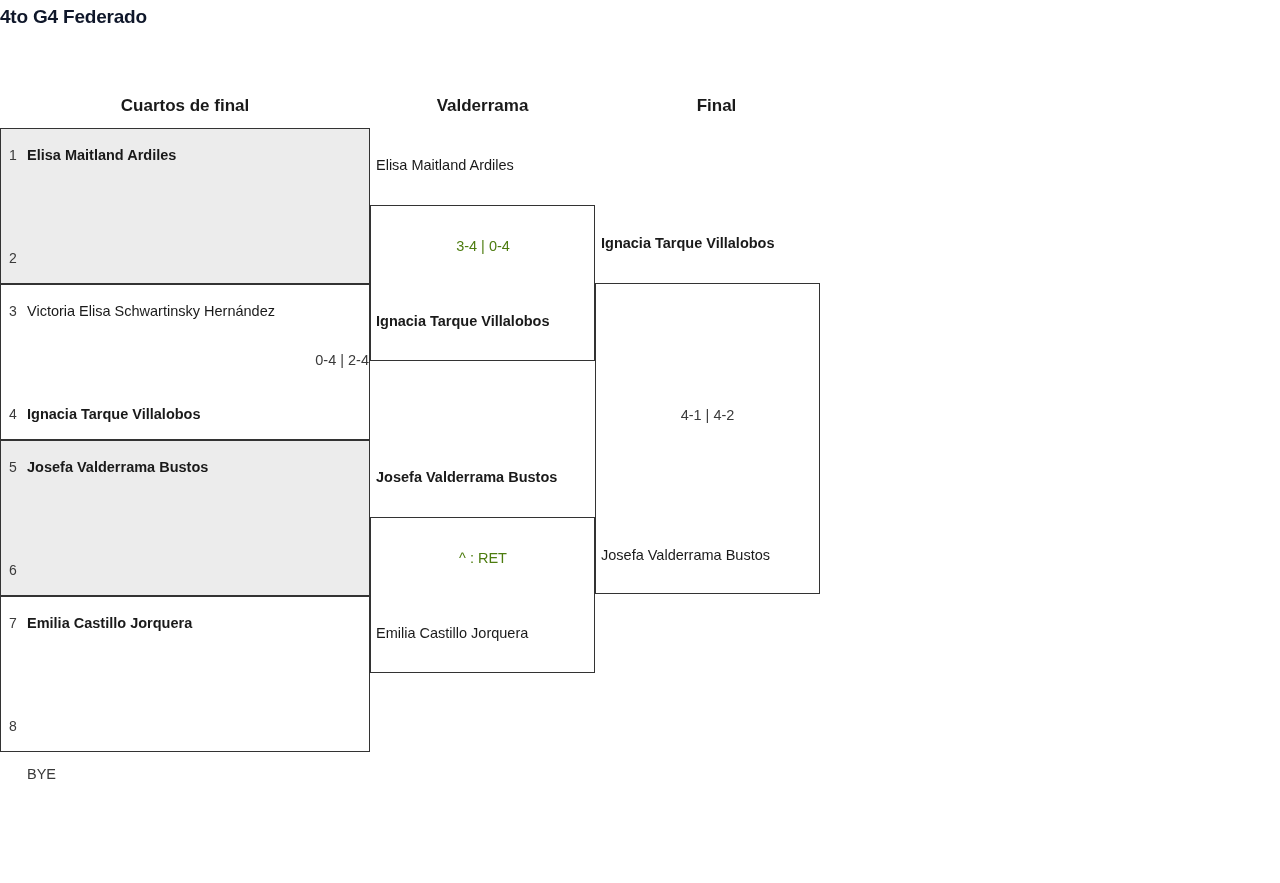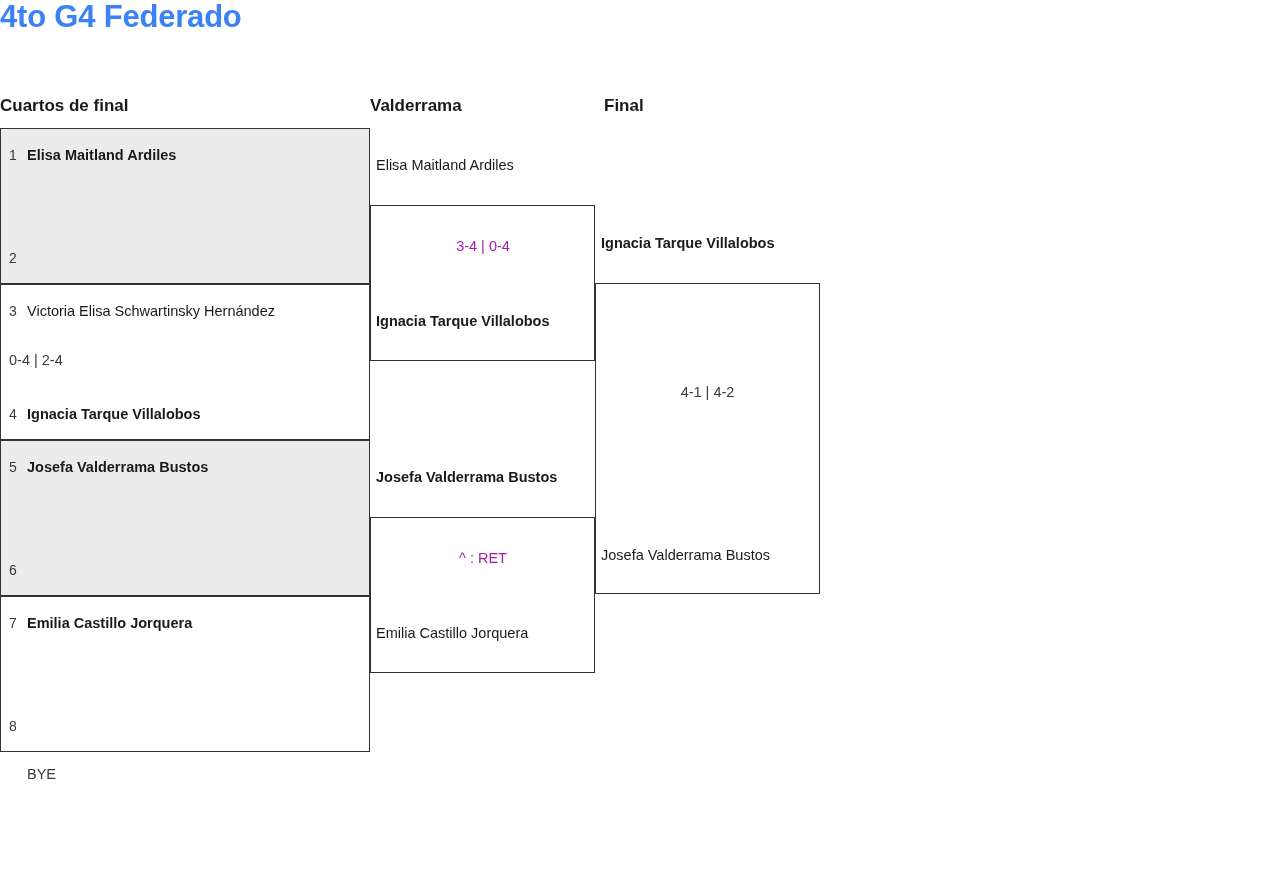--- a/index.html
+++ b/index.html
@@ -30,10 +30,10 @@
     left: 0; top: 2px;
   }
   .title-line {
-    font-size: 31px;
+    font-size: 19px;
     font-weight: bold;
     line-height: 30px;
-    color: #3b82f6;
+    color: #0f172a;
     letter-spacing: -0.2px;
     white-space: nowrap;
   }

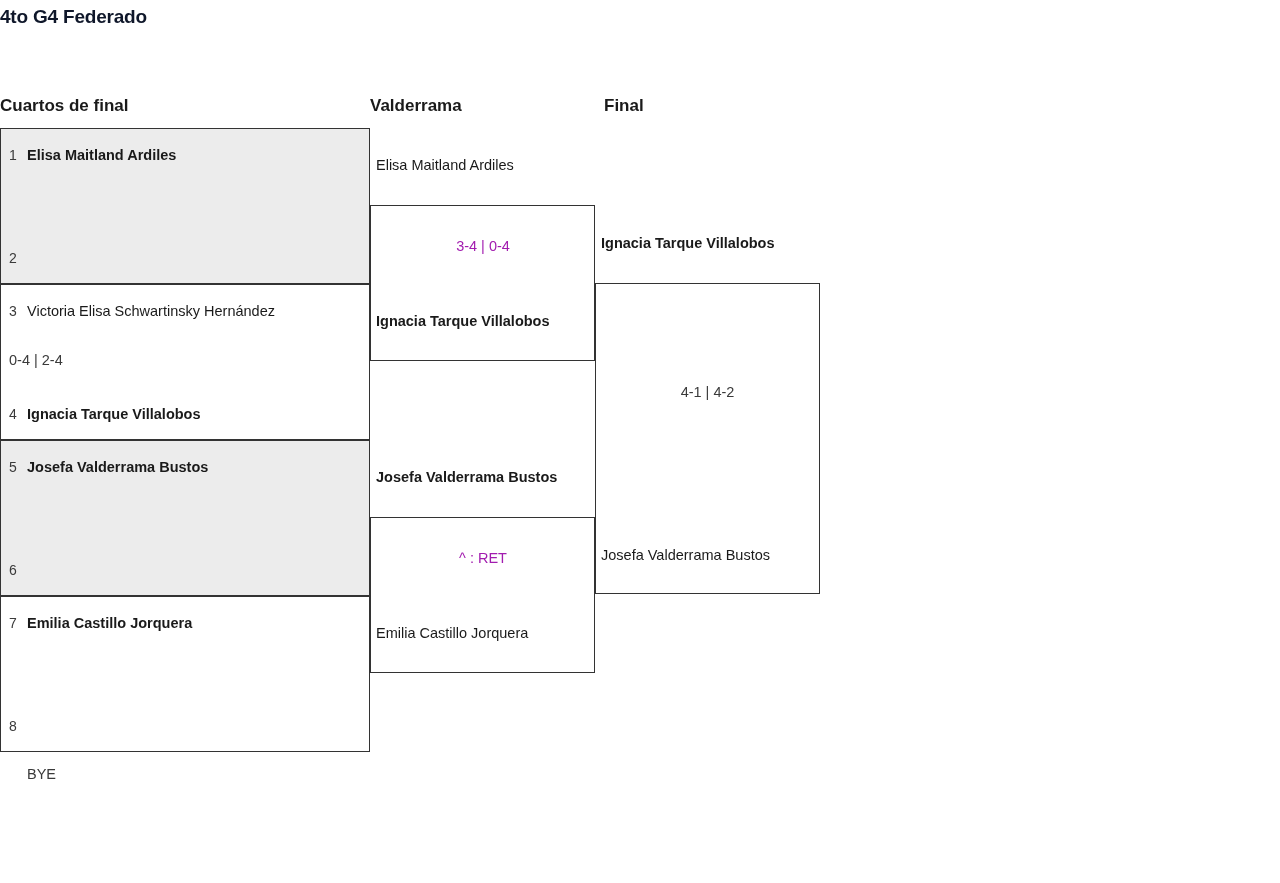--- a/index.html
+++ b/index.html
@@ -52,7 +52,7 @@
     font-size: 17px;
     font-weight: bold;
     color: #1a1a1a;
-    text-align: left;
+    text-align: center;
     white-space: nowrap;
   }
   #hdr-qf   { left: 0px;   top: 96px; width: 370px; }

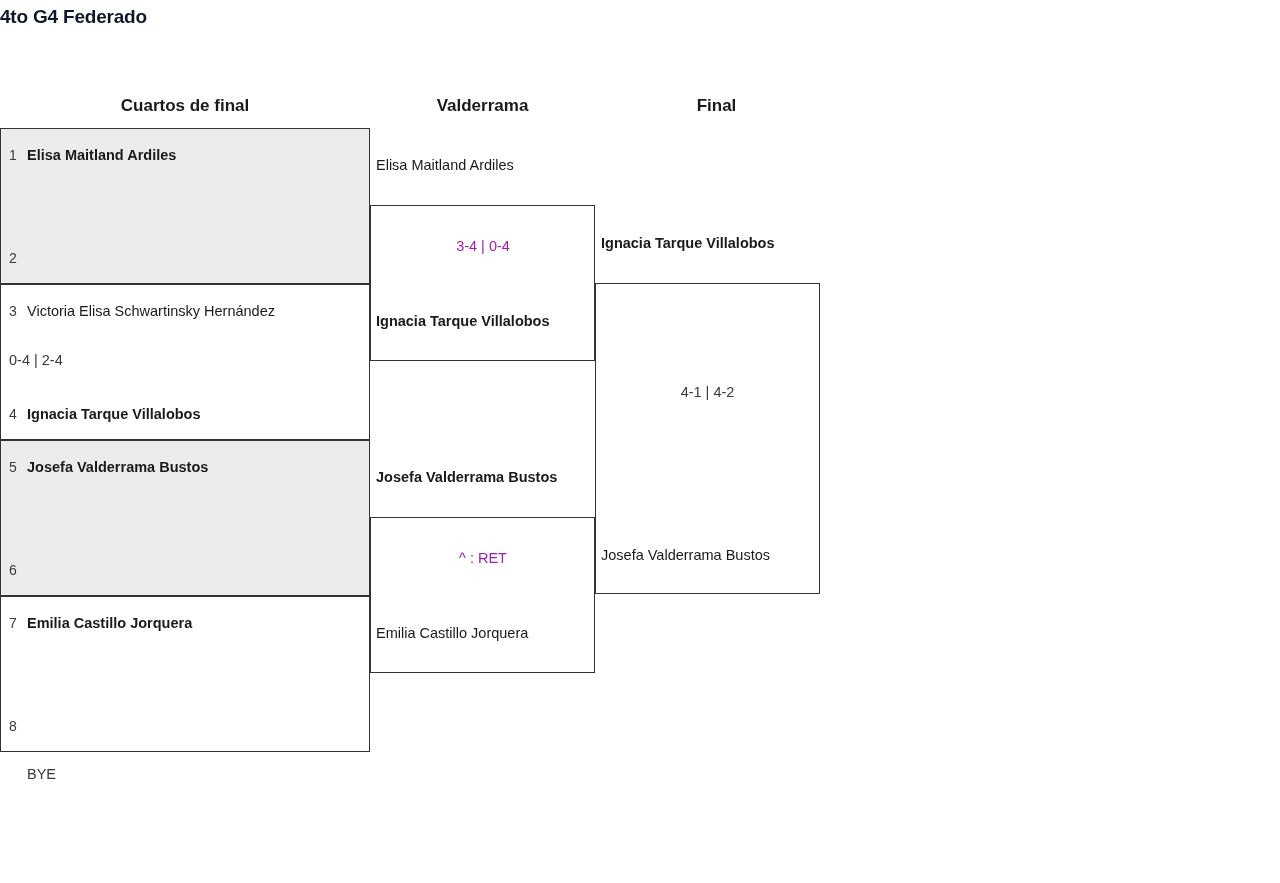--- a/index.html
+++ b/index.html
@@ -130,7 +130,7 @@
     top: 32px;
     text-align: center;
     font-size: 14.5px;
-    color: #a21caf;
+    color: #4d7c0f;
   }
 
   

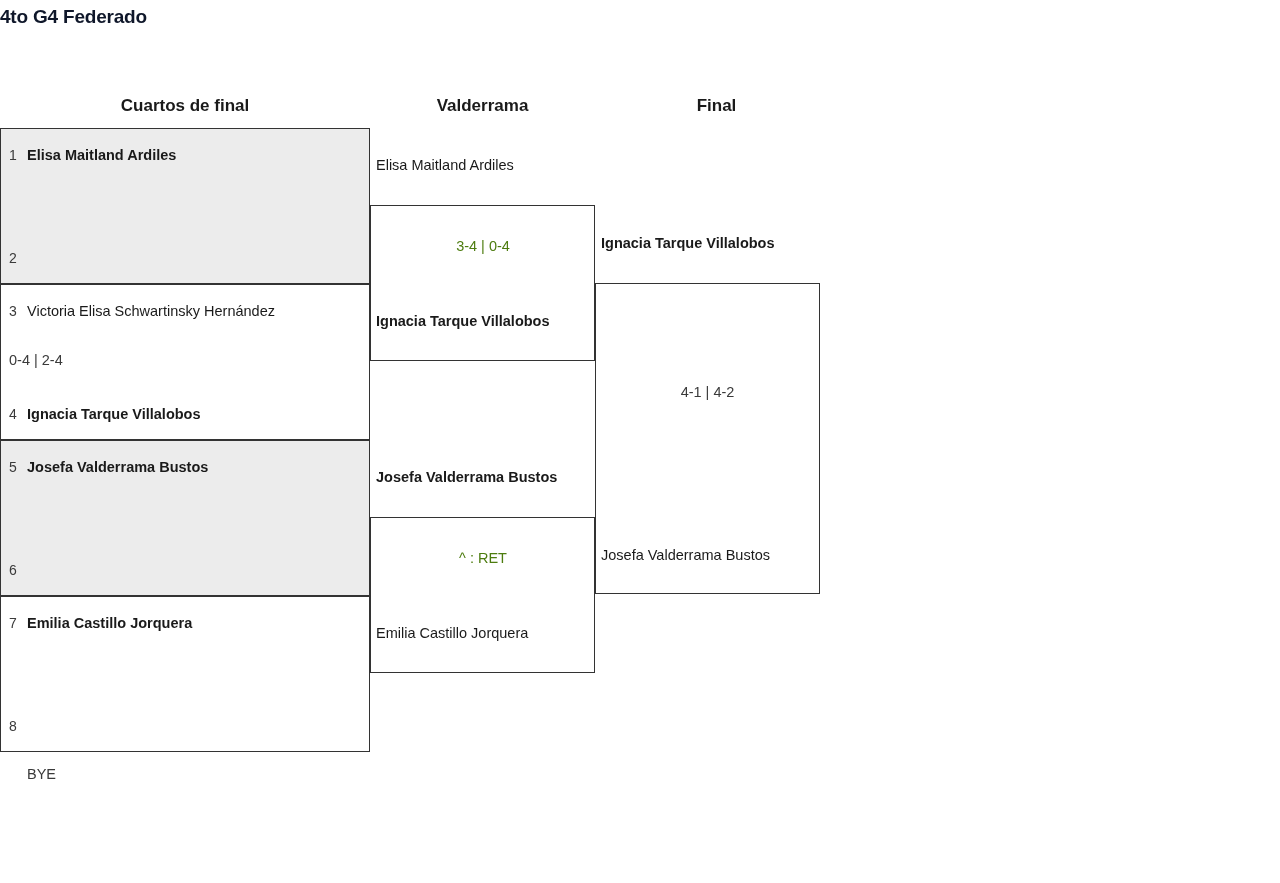--- a/index.html
+++ b/index.html
@@ -106,7 +106,7 @@
     position: absolute;
     left: 0; right: 0;
     top: 67px;
-    text-align: left;
+    text-align: right;
     font-size: 14.5px;
     color: #3a3a3a;
     margin-left: 8px;

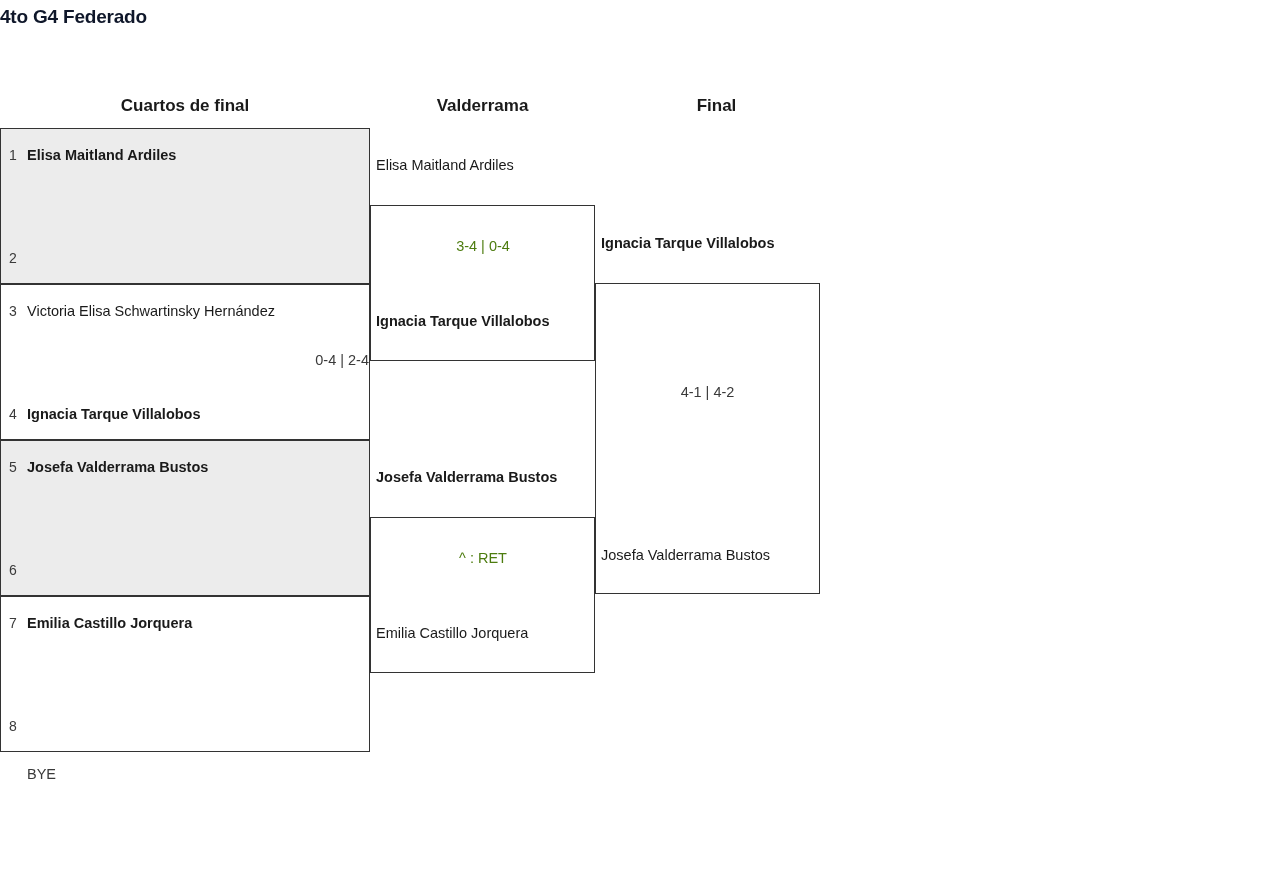--- a/index.html
+++ b/index.html
@@ -160,7 +160,7 @@
   .fin-score {
     position: absolute;
     left: 0; right: 0;
-    top: 100px;
+    top: 123px;
     text-align: center;
     font-size: 14.5px;
     color: #3a3a3a;

